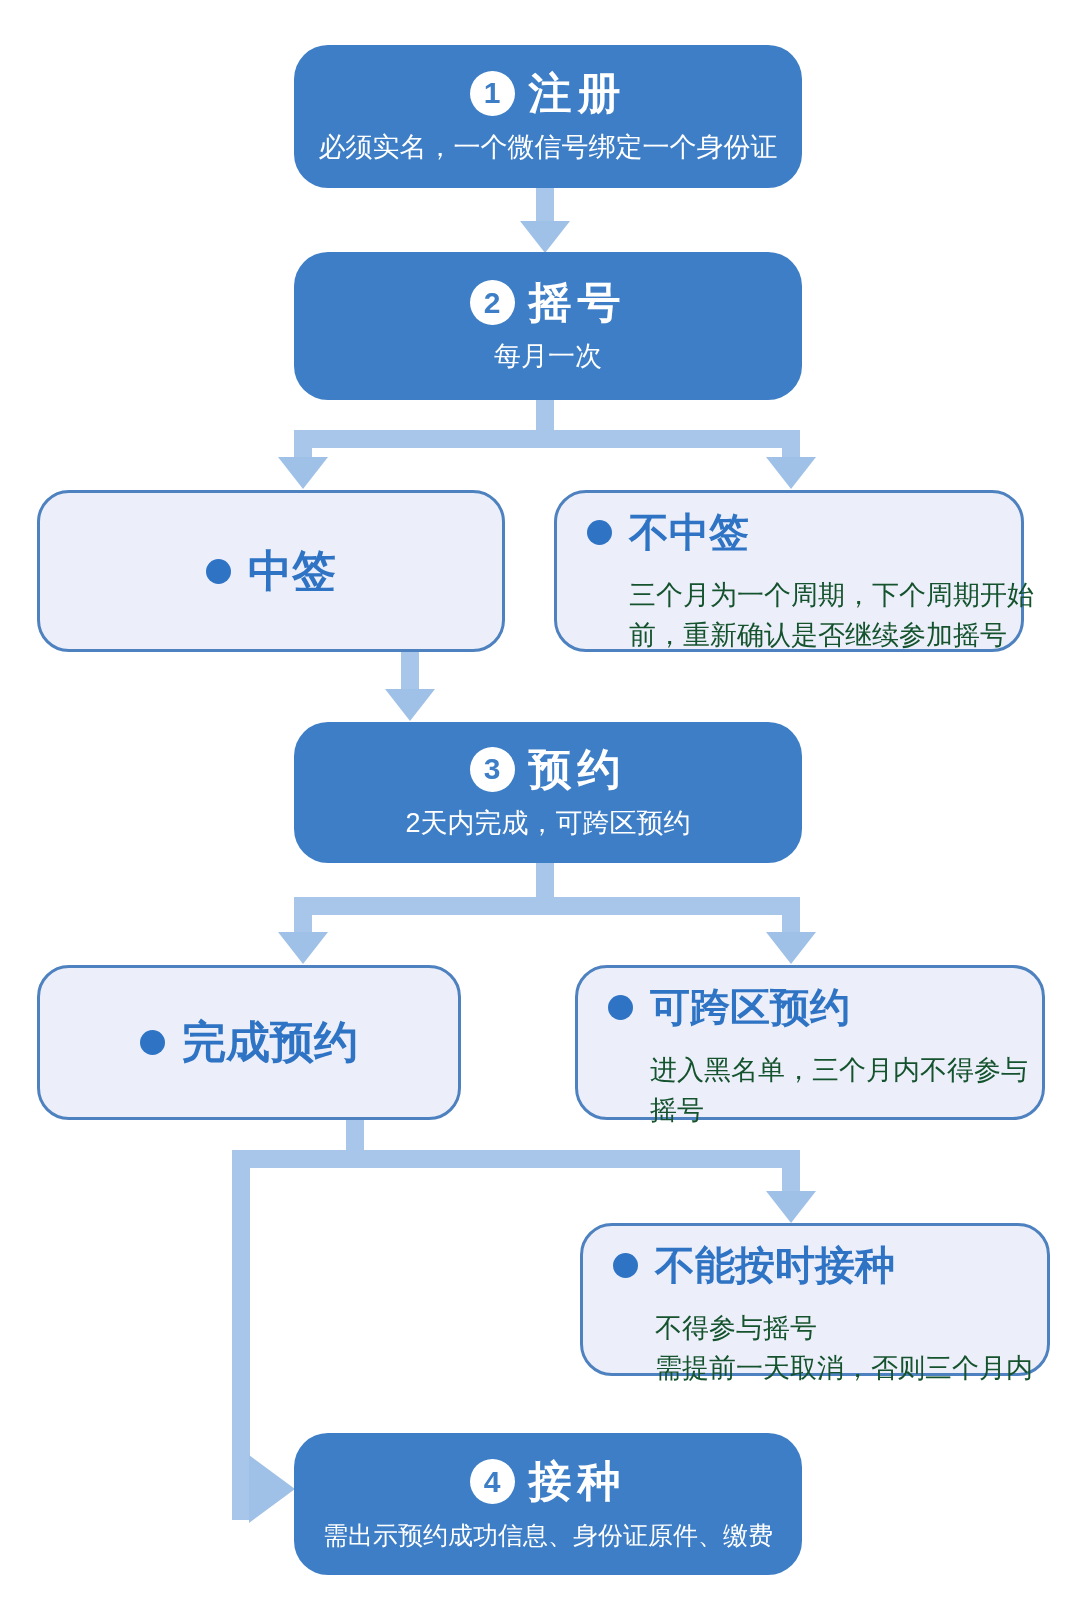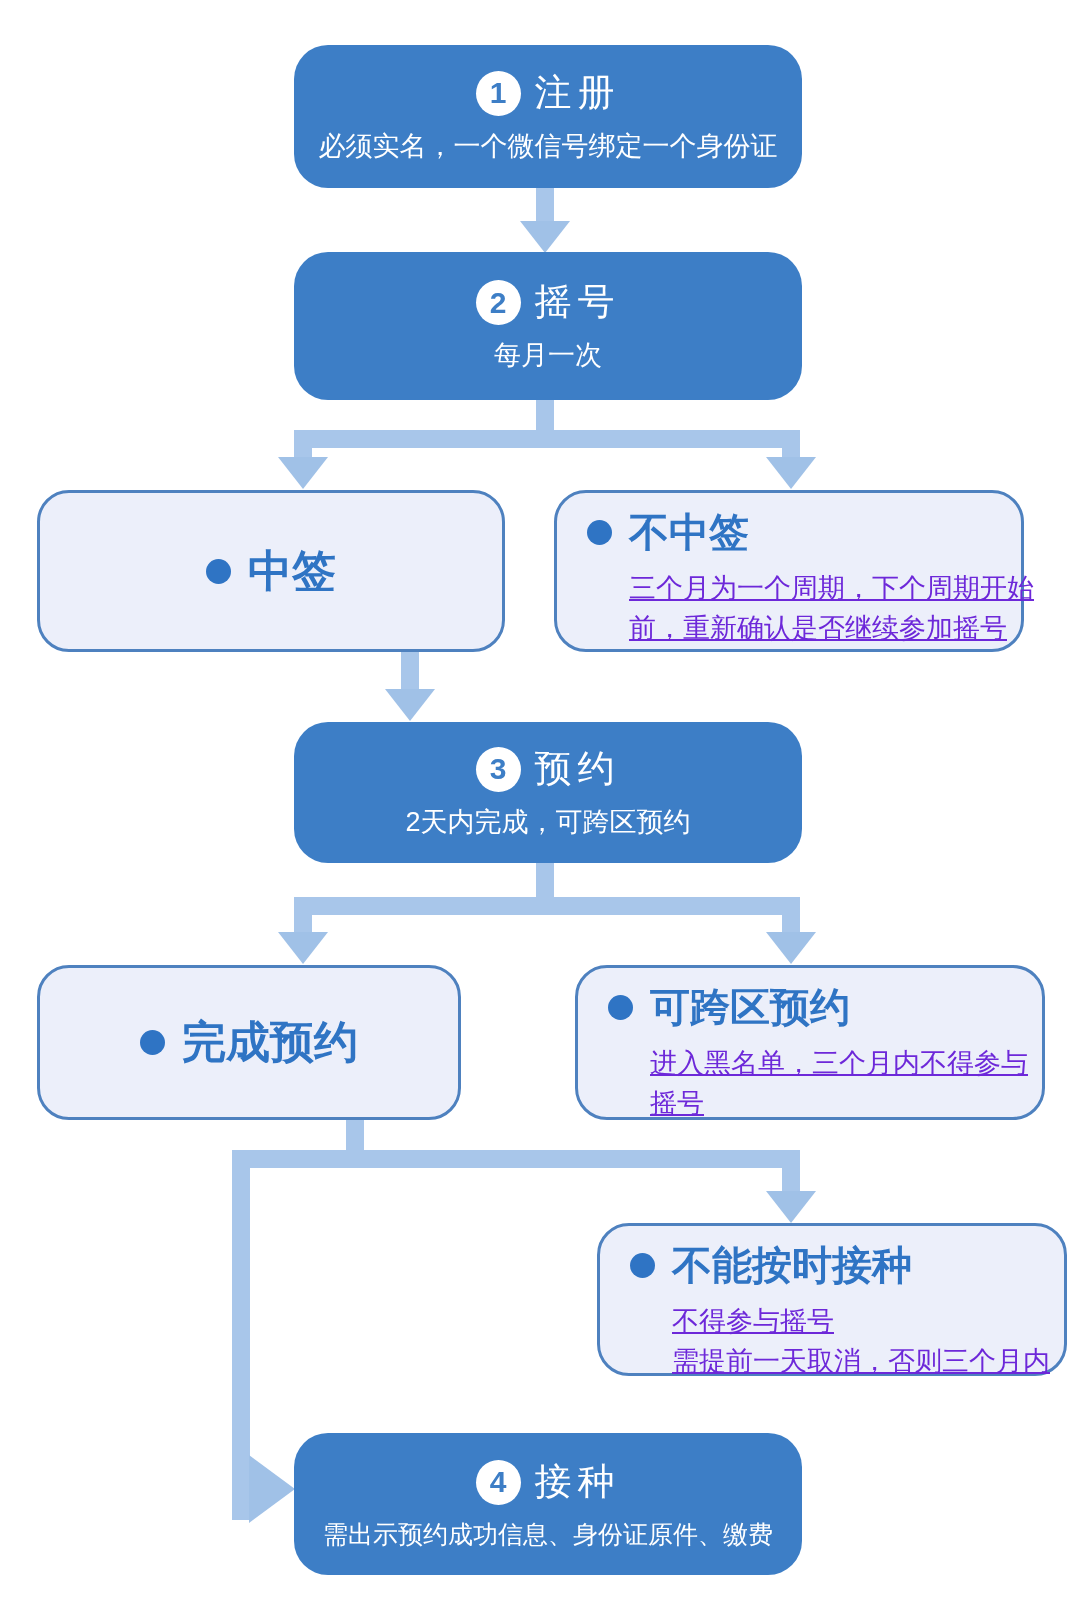--- a/index.html
+++ b/index.html
@@ -46,8 +46,8 @@
     line-height: 1;
   }
   .step-title {
-    font-size: 37px;
-    font-weight: 400;
+    font-size: 43px;
+    font-weight: 700;
     letter-spacing: 6px;
     line-height: 1.1;
   }

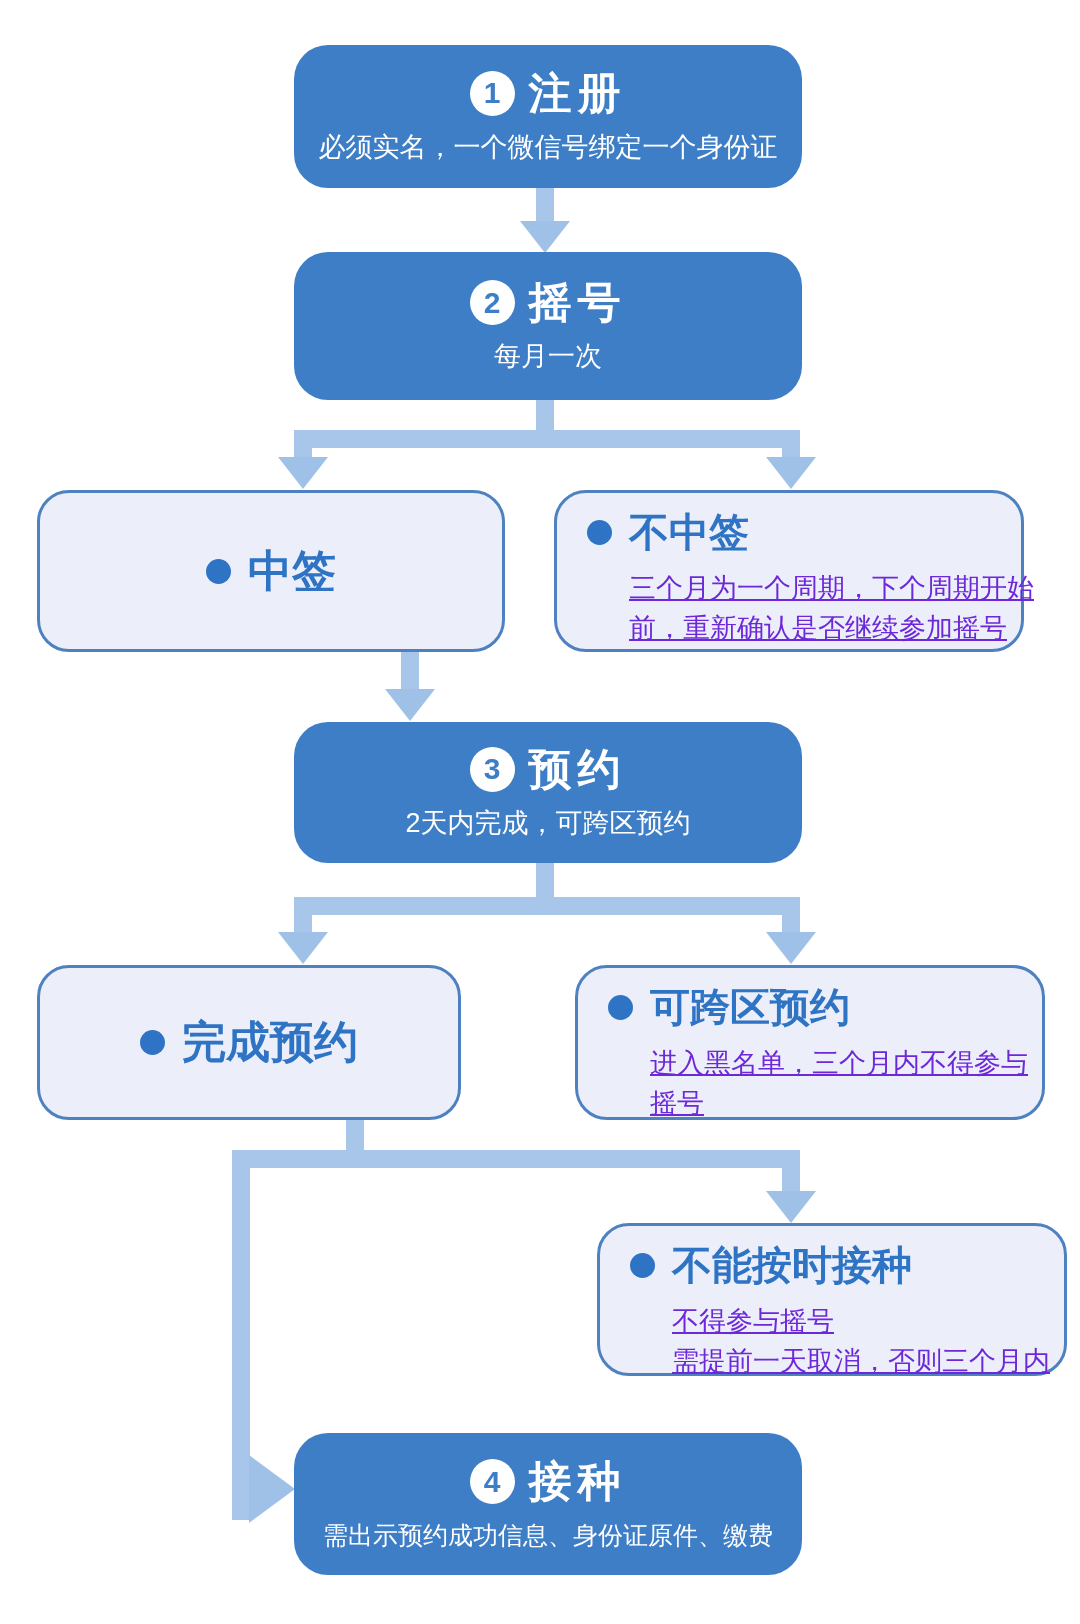--- a/index.html
+++ b/index.html
@@ -98,11 +98,10 @@
   .outcome.detail .outcome-title { font-size: 40px; }
   .outcome-body {
     margin-left: 42px;
-    margin-top: 13px;
-    color: #6d28d9;
+    margin-top: 20px;
+    color: #14532d;
     font-size: 27px;
     line-height: 40px;
-    text-decoration: underline;
   }
   .outcome-body .line { white-space: nowrap; }
 

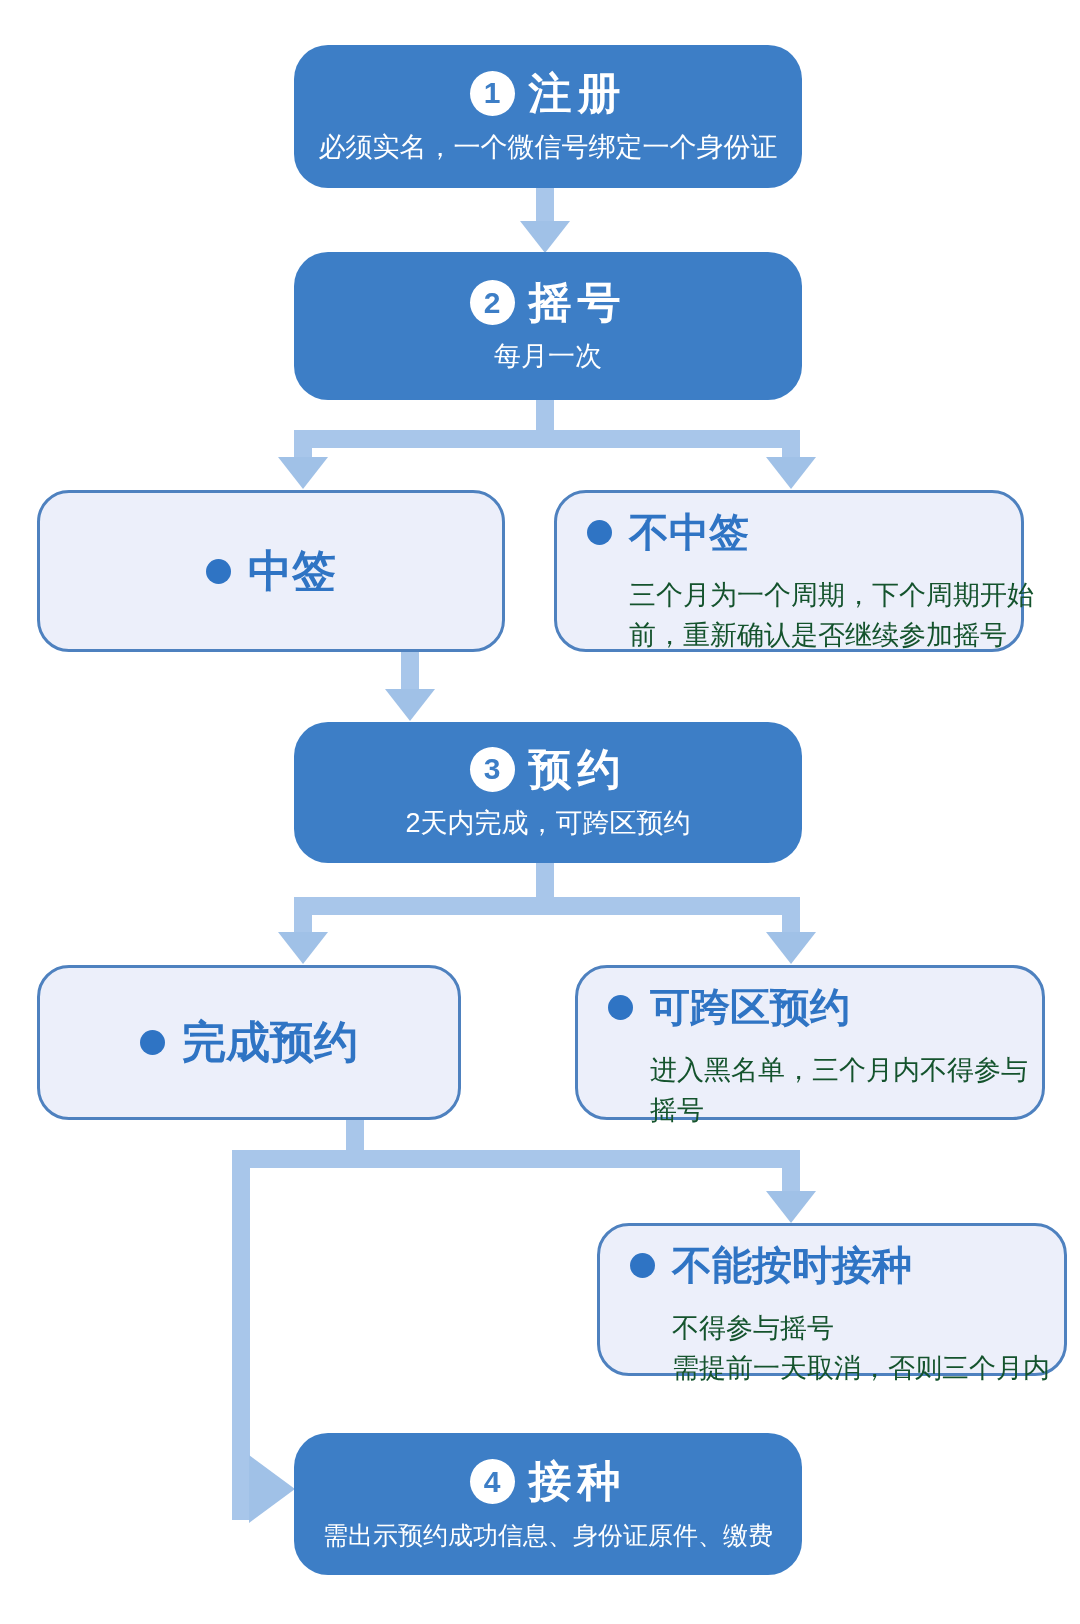--- a/index.html
+++ b/index.html
@@ -217,7 +217,7 @@
   <div class="stem-v" style="left:232px; top:1168px; width:18px; height:352px;"></div>
   <div class="head-right" style="left:249px; top:1455px;"></div>
 
-  <div class="outcome detail" style="left:597px; top:1223px; width:470px; height:153px;">
+  <div class="outcome detail" style="left:580px; top:1223px; width:470px; height:153px;">
     <div class="head-row">
       <span class="dot"></span>
       <span class="outcome-title">不能按时接种</span>

